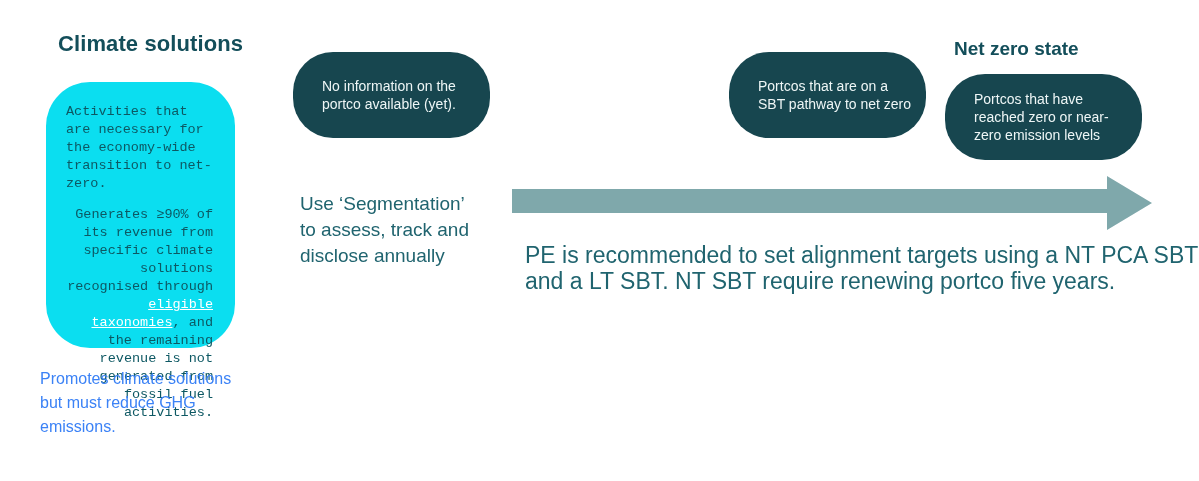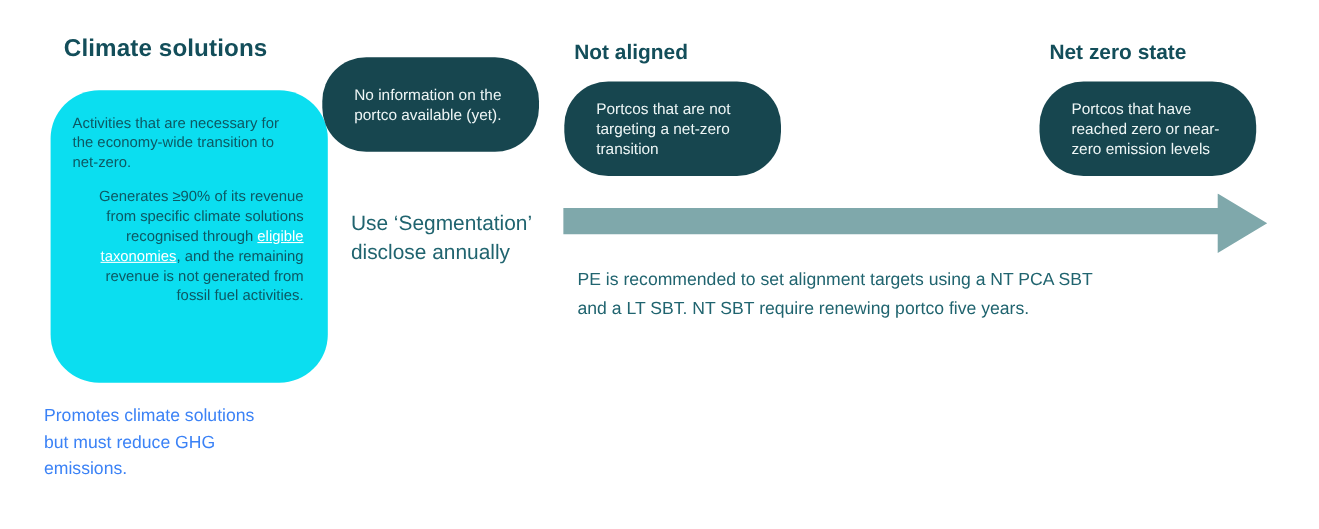--- a/index.html
+++ b/index.html
@@ -111,12 +111,6 @@
     </div>
   </div>
 
-  <div class="stage stage-1">
-    <div class="stage-title">Not aligned</div>
-    <div class="stage-pill">
-      <span>Portcos that are not targeting a net-zero transition</span>
-    </div>
-  </div>
 
   <div class="stage stage-2">
   </div>

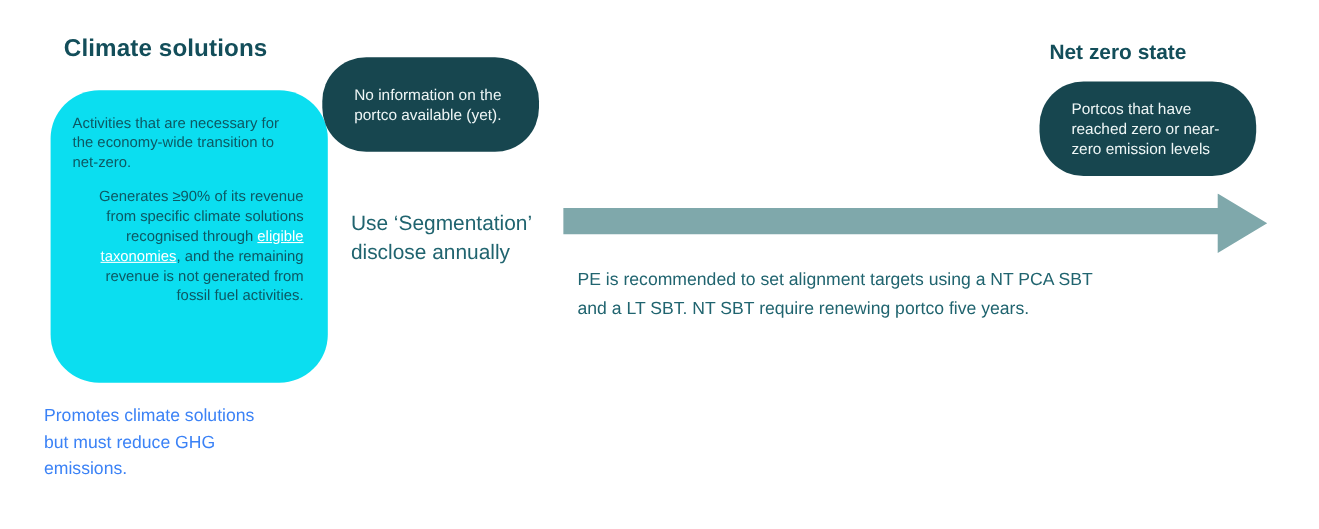--- a/index.html
+++ b/index.html
@@ -113,6 +113,9 @@
 
 
   <div class="stage stage-2">
+    <div class="stage-pill">
+      <span>Portcos that are on a SBT pathway to net zero</span>
+    </div>
   </div>
 
   <div class="stage stage-3">

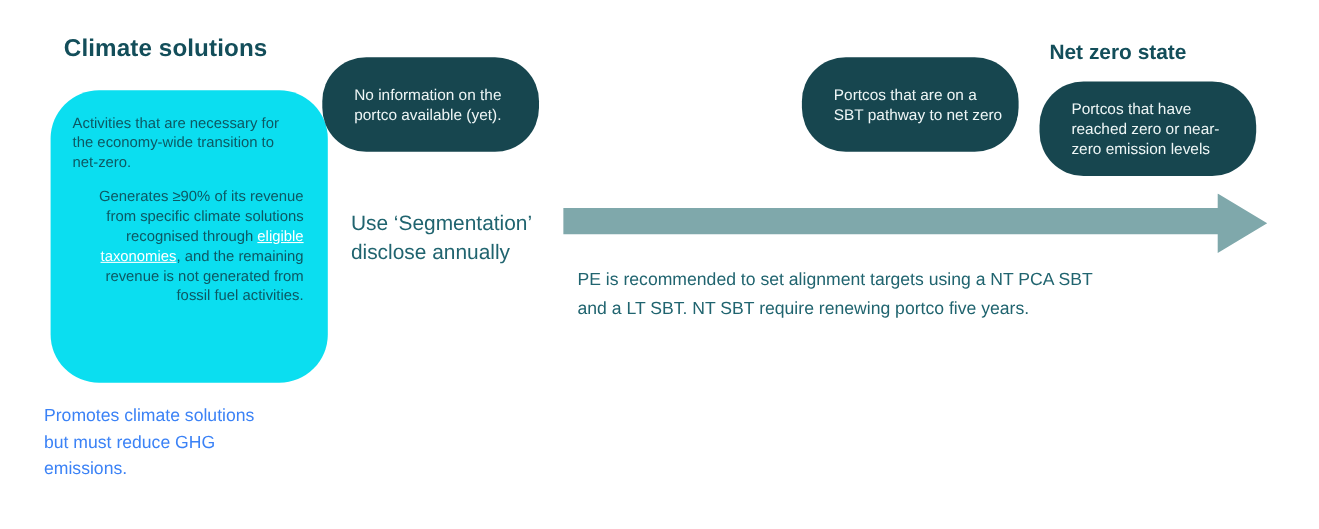--- a/index.html
+++ b/index.html
@@ -24,13 +24,14 @@
   .solution-card {
     position: absolute;
     left: 46px; top: 82px;
-    width: 252px; height: 266px;
+    width: 189px; height: 266px;
     background: #0bdef0;
     border-radius: 44px;
     padding: 21px 22px 18px 20px;
     color: #0d5863;
     font-size: 13.5px;
     line-height: 18px;
+    font-family: Liberation Mono, monospace;
   }
   .solution-card p + p { margin-top: 13px; text-align: right; }
   .taxonomy-link {

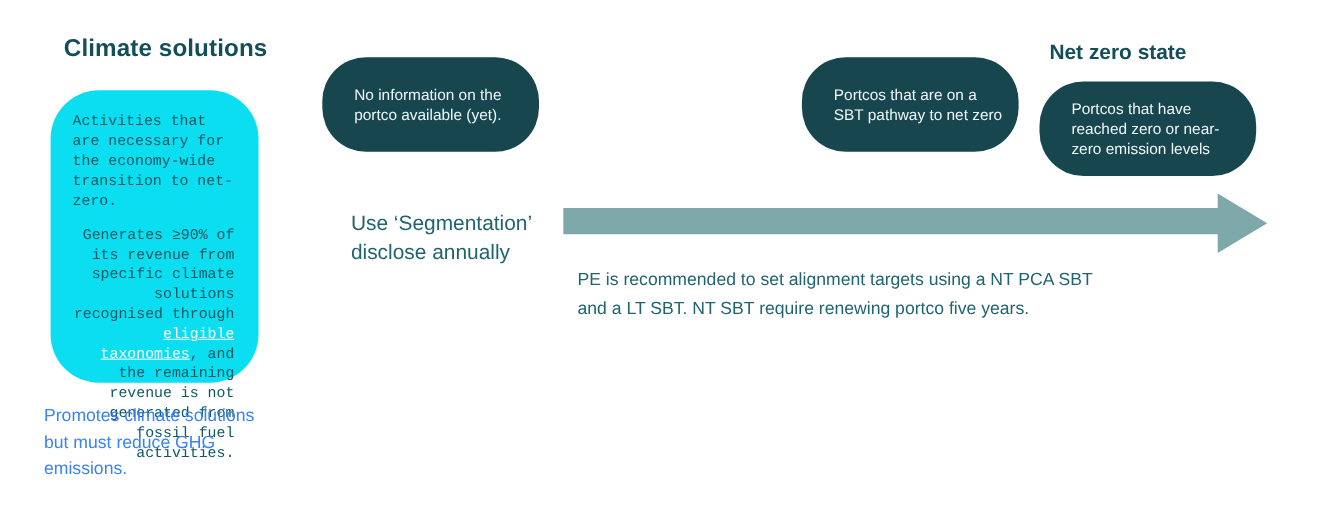--- a/index.html
+++ b/index.html
@@ -82,7 +82,7 @@
     line-height: 26px;
     color: #20646f;
   }
-  .segmentation-note span { display: block; white-space: nowrap; margin-left: 19px; }
+  .segmentation-note span { display: block; white-space: nowrap; }
   .recommendation-note {
     position: absolute;
     left: 525px; top: 242px;

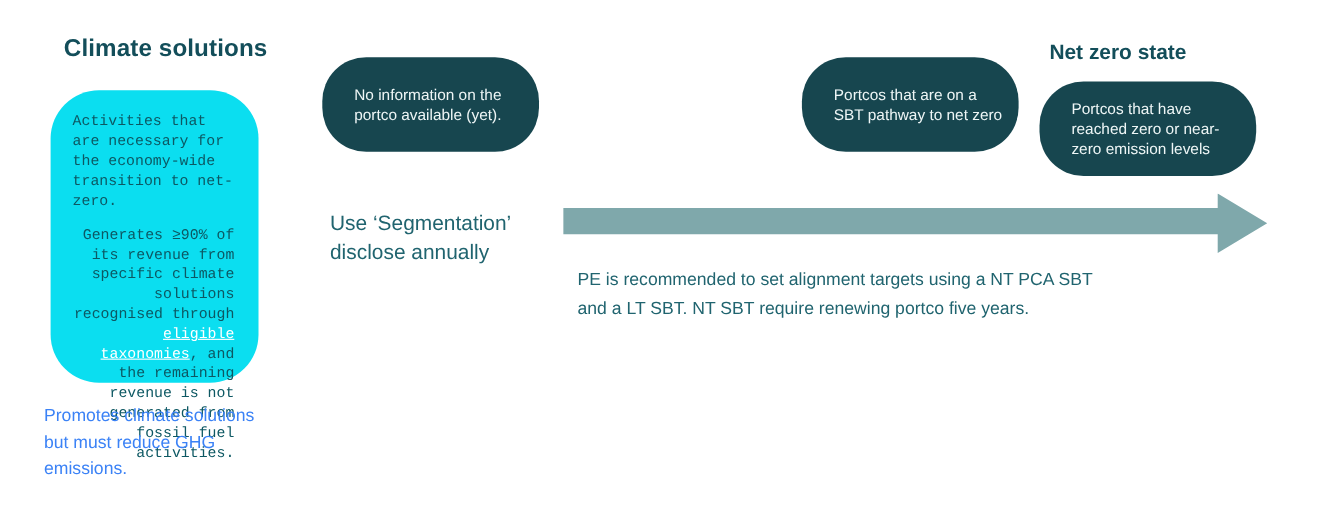--- a/index.html
+++ b/index.html
@@ -132,6 +132,7 @@
 
   <div class="segmentation-note">
     <span>Use ‘Segmentation’</span>
+    <span>to assess, track and</span>
     <span>disclose annually</span>
   </div>
 

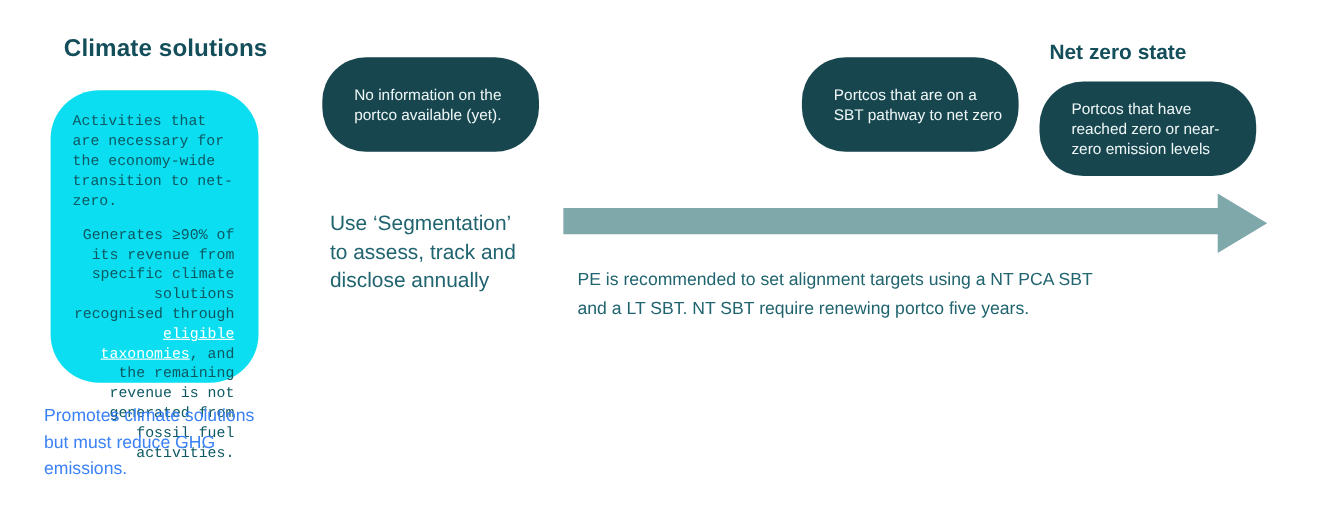--- a/index.html
+++ b/index.html
@@ -86,7 +86,7 @@
   .recommendation-note {
     position: absolute;
     left: 525px; top: 242px;
-    font-size: 16px;
+    font-size: 23px;
     line-height: 26px;
     color: #20646f;
   }

